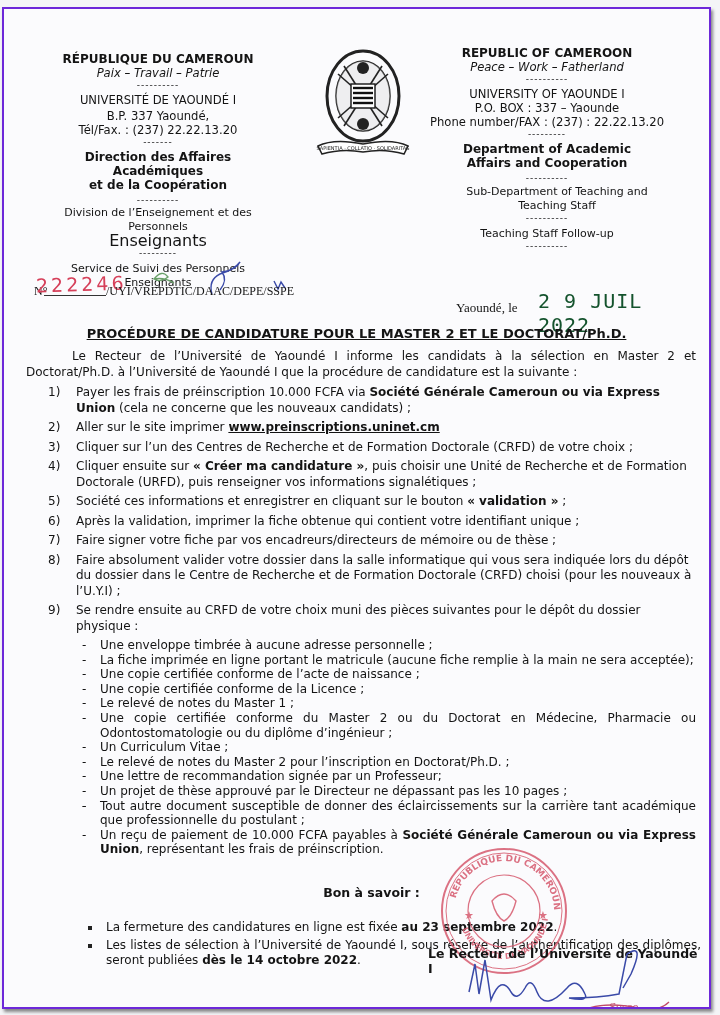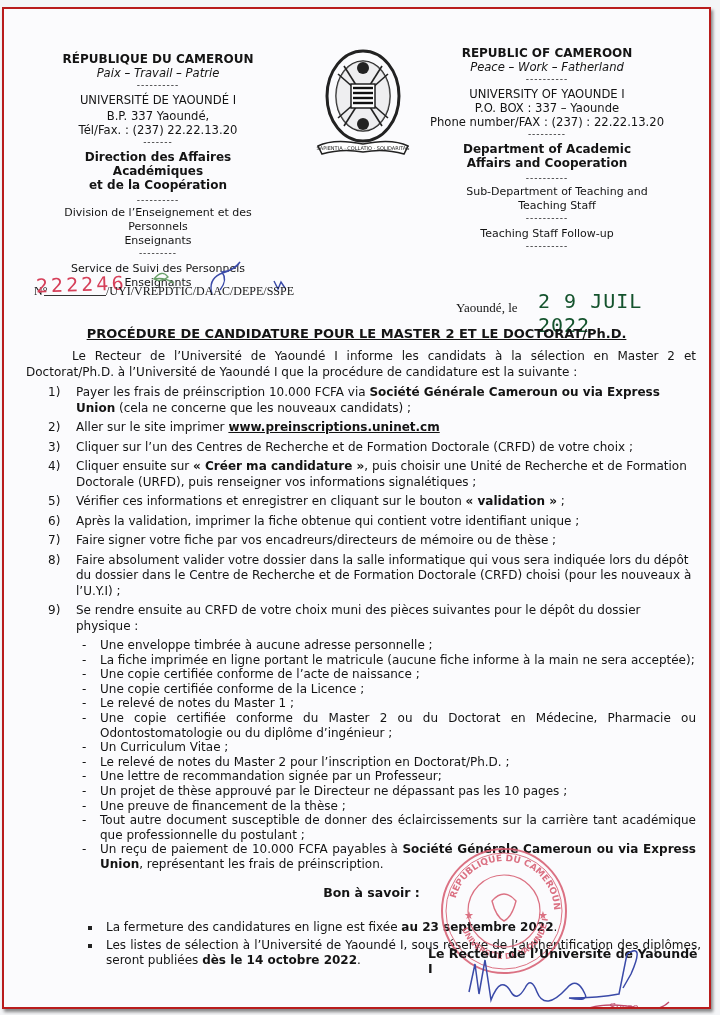--- a/index.html
+++ b/index.html
@@ -13,7 +13,7 @@
     .page {
       position: absolute; left: 2px; top: 7px; width: 709px; height: 1002px;
       background: #fbfbfd;
-      border: 2px solid #b91c1c;
+      border: 2px solid #6d28d9;
       box-shadow: 2px 3px 3px rgba(0,0,0,0.45);
       box-sizing: border-box;
       overflow: hidden;

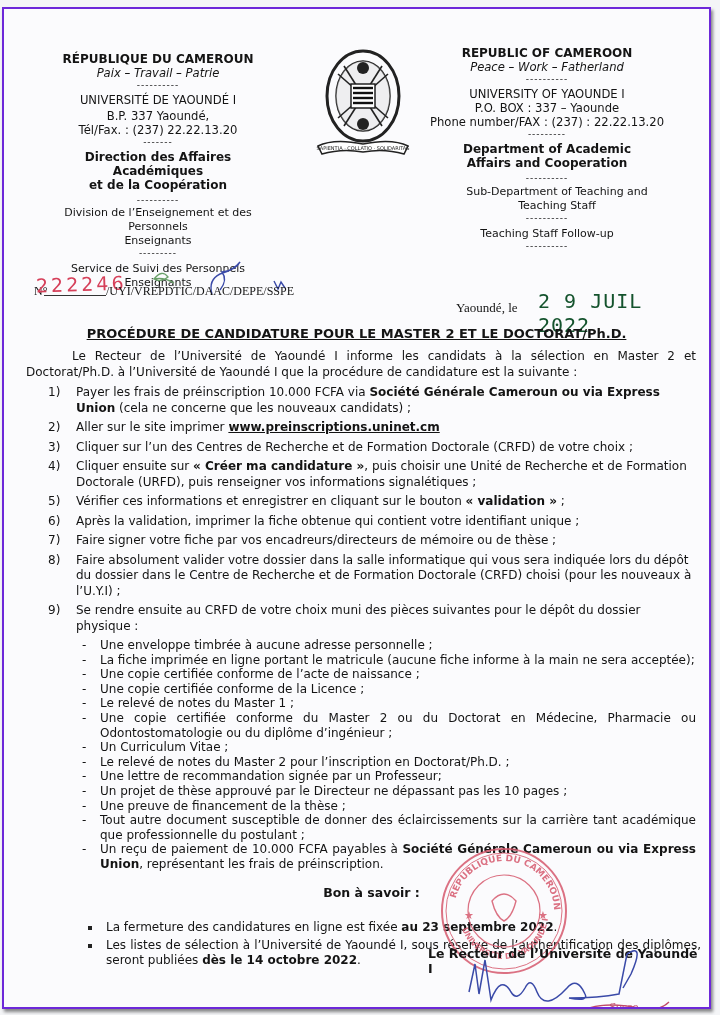--- a/index.html
+++ b/index.html
@@ -89,7 +89,7 @@
     <div class="b">et de la Coopération</div>
     <div class="dash" style="margin-top:3px">----------</div>
     <div style="font-size:11px">Division de l’Enseignement et des Personnels</div>
-    <div style="font-size:11px">Enseignants</div>
+    <div style="font-size:16px">Enseignants</div>
     <div class="dash">---------</div>
     <div style="font-size:11px;margin-top:3px">Service de Suivi des Personnels Enseignants</div>
   </div>

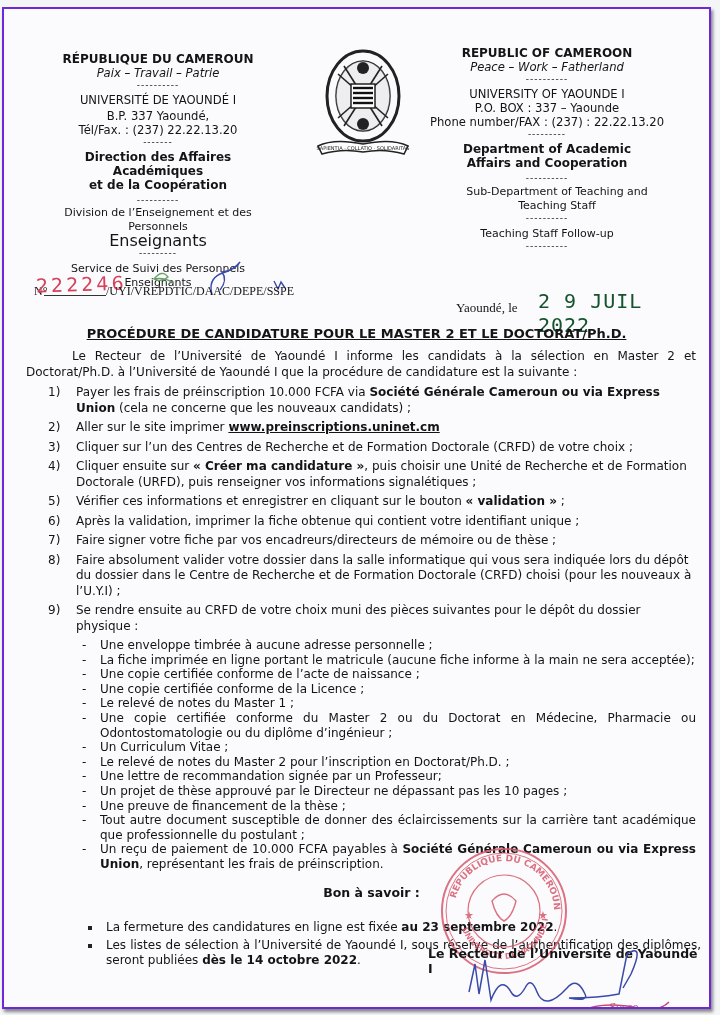--- a/index.html
+++ b/index.html
@@ -167,7 +167,7 @@
       <div class="step"><span class="num">2)</span><span>Aller sur le site imprimer </span><span class="link">www.preinscriptions.uninet.cm</span></div>
       <div class="step"><span class="num">3)</span><span>Cliquer sur l’un des Centres de Recherche et de Formation Doctorale (CRFD) de votre choix ;</span></div>
       <div class="step"><span class="num">4)</span><span>Cliquer ensuite sur </span><b>« Créer ma candidature »</b><span>, puis choisir une Unité de Recherche et de Formation Doctorale (URFD), puis renseigner vos informations signalétiques ;</span></div>
-      <div class="step"><span class="num">5)</span><span>Vérifier ces informations et enregistrer en cliquant sur le bouton </span><b>« validation »</b><span> ;</span></div>
+      <div class="step"><span class="num">5)</span><span>Société ces informations et enregistrer en cliquant sur le bouton </span><b>« validation »</b><span> ;</span></div>
       <div class="step"><span class="num">6)</span><span>Après la validation, imprimer la fiche obtenue qui contient votre identifiant unique ;</span></div>
       <div class="step"><span class="num">7)</span><span>Faire signer votre fiche par vos encadreurs/directeurs de mémoire ou de thèse ;</span></div>
       <div class="step"><span class="num">8)</span><span>Faire absolument valider votre dossier dans la salle informatique qui vous sera indiquée lors du dépôt du dossier dans le Centre de Recherche et de Formation Doctorale (CRFD) choisi (pour les nouveaux à l’U.Y.I) ;</span></div>

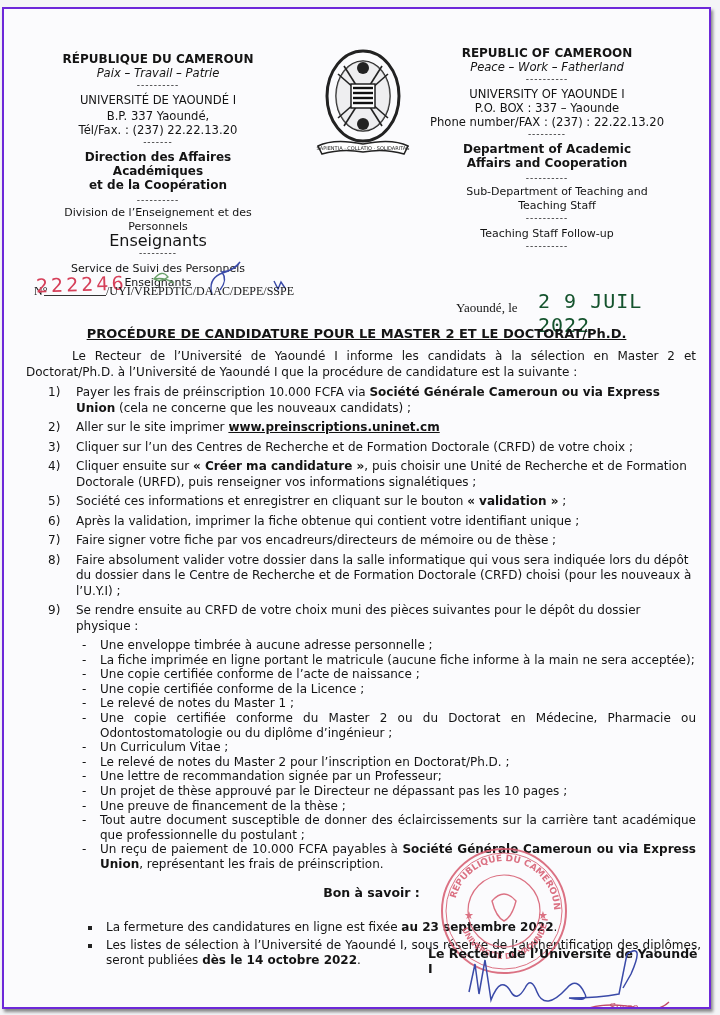--- a/index.html
+++ b/index.html
@@ -173,7 +173,7 @@
       <div class="step"><span class="num">8)</span><span>Faire absolument valider votre dossier dans la salle informatique qui vous sera indiquée lors du dépôt du dossier dans le Centre de Recherche et de Formation Doctorale (CRFD) choisi (pour les nouveaux à l’U.Y.I) ;</span></div>
       <div class="step"><span class="num">9)</span><span>Se rendre ensuite au CRFD de votre choix muni des pièces suivantes pour le dépôt du dossier physique :</span><div class="sub-list">
           <div class="sub-item"><span class="dashm">-</span><span>Une enveloppe timbrée à aucune adresse personnelle ;</span></div>
-          <div class="sub-item"><span class="dashm">-</span><span>La fiche imprimée en ligne portant le matricule (aucune fiche informe à la main ne sera acceptée);</span></div>
+          <div class="sub-item"><span class="dashm">-</span><span>La fiche imprimée en ligne portant le matricule (aucune fiche remplie à la main ne sera acceptée);</span></div>
           <div class="sub-item"><span class="dashm">-</span><span>Une copie certifiée conforme de l’acte de naissance ;</span></div>
           <div class="sub-item"><span class="dashm">-</span><span>Une copie certifiée conforme de la Licence ;</span></div>
           <div class="sub-item"><span class="dashm">-</span><span>Le relevé de notes du Master 1 ;</span></div>

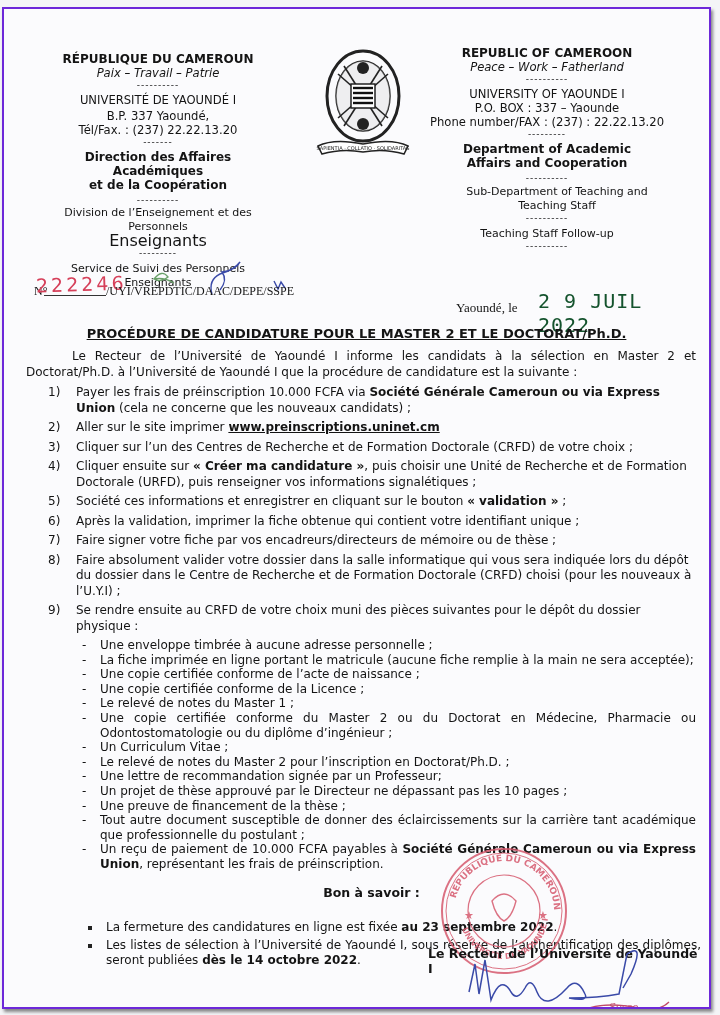--- a/index.html
+++ b/index.html
@@ -182,7 +182,7 @@
           <div class="sub-item"><span class="dashm">-</span><span>Le relevé de notes du Master 2 pour l’inscription en Doctorat/Ph.D. ;</span></div>
           <div class="sub-item"><span class="dashm">-</span><span>Une lettre de recommandation signée par un Professeur;</span></div>
           <div class="sub-item"><span class="dashm">-</span><span>Un projet de thèse approuvé par le Directeur ne dépassant pas les 10 pages ;</span></div>
-          <div class="sub-item"><span class="dashm">-</span><span>Une preuve de financement de la thèse ;</span></div>
+          <div class="sub-item"><span class="dashm">-</span></div>
           <div class="sub-item"><span class="dashm">-</span><span>Tout autre document susceptible de donner des éclaircissements sur la carrière tant académique que professionnelle du postulant ;</span></div>
           <div class="sub-item"><span class="dashm">-</span><span>Un reçu de paiement de 10.000 FCFA payables à </span><b>Société Générale Cameroun ou via Express Union</b><span>, représentant les frais de préinscription.</span></div>
         </div></div>

